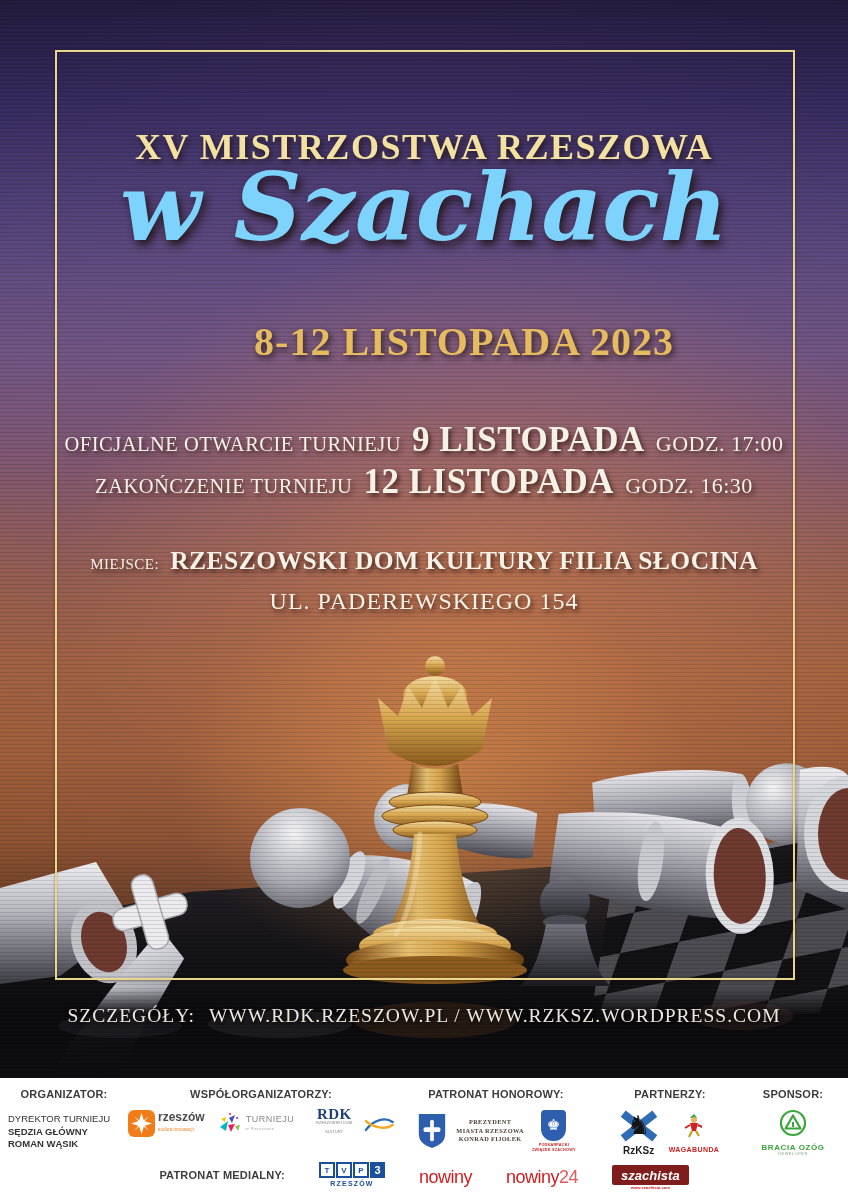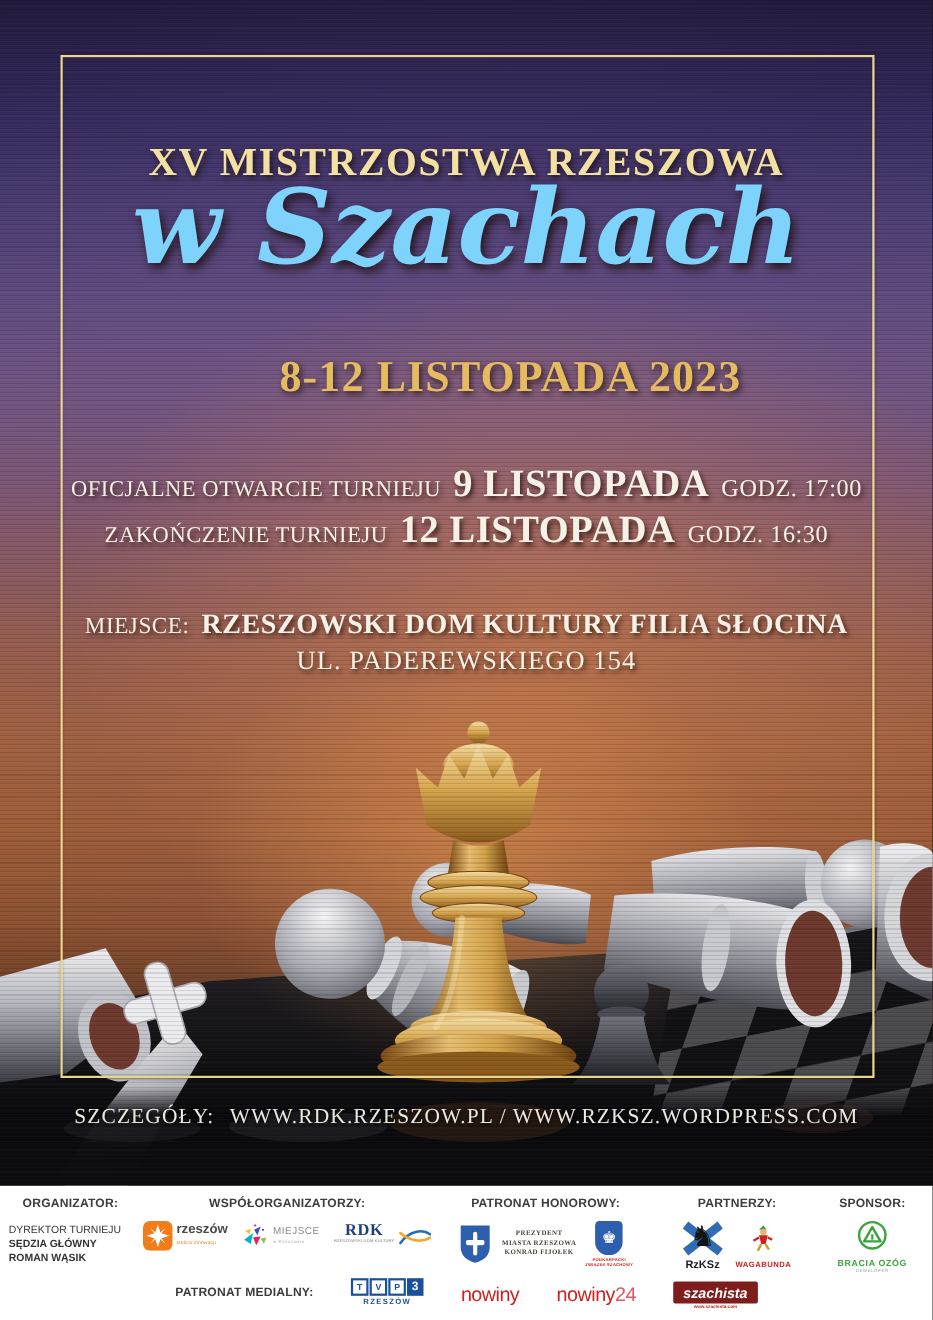--- a/index.html
+++ b/index.html
@@ -37,7 +37,7 @@
   .t-row .tm{font-size:22px;letter-spacing:.5px;}
   .t-open{top:420px;} .t-close{top:462px;}
   .t-venue{top:541px;}
-  .t-venue .lbl{font-size:21px;letter-spacing:.5px;margin-top:15px;}
+  .t-venue .lbl{font-size:15px;letter-spacing:.5px;margin-top:15px;}
   .t-venue .nm{font-size:25.5px;font-weight:bold;letter-spacing:.5px;}
   .t-addr{position:absolute;top:588px;left:0;width:100%;text-align:center;font-size:24px;
     letter-spacing:1px;color:#f6f1e7;text-shadow:2px 3px 5px rgba(40,15,8,.8);}

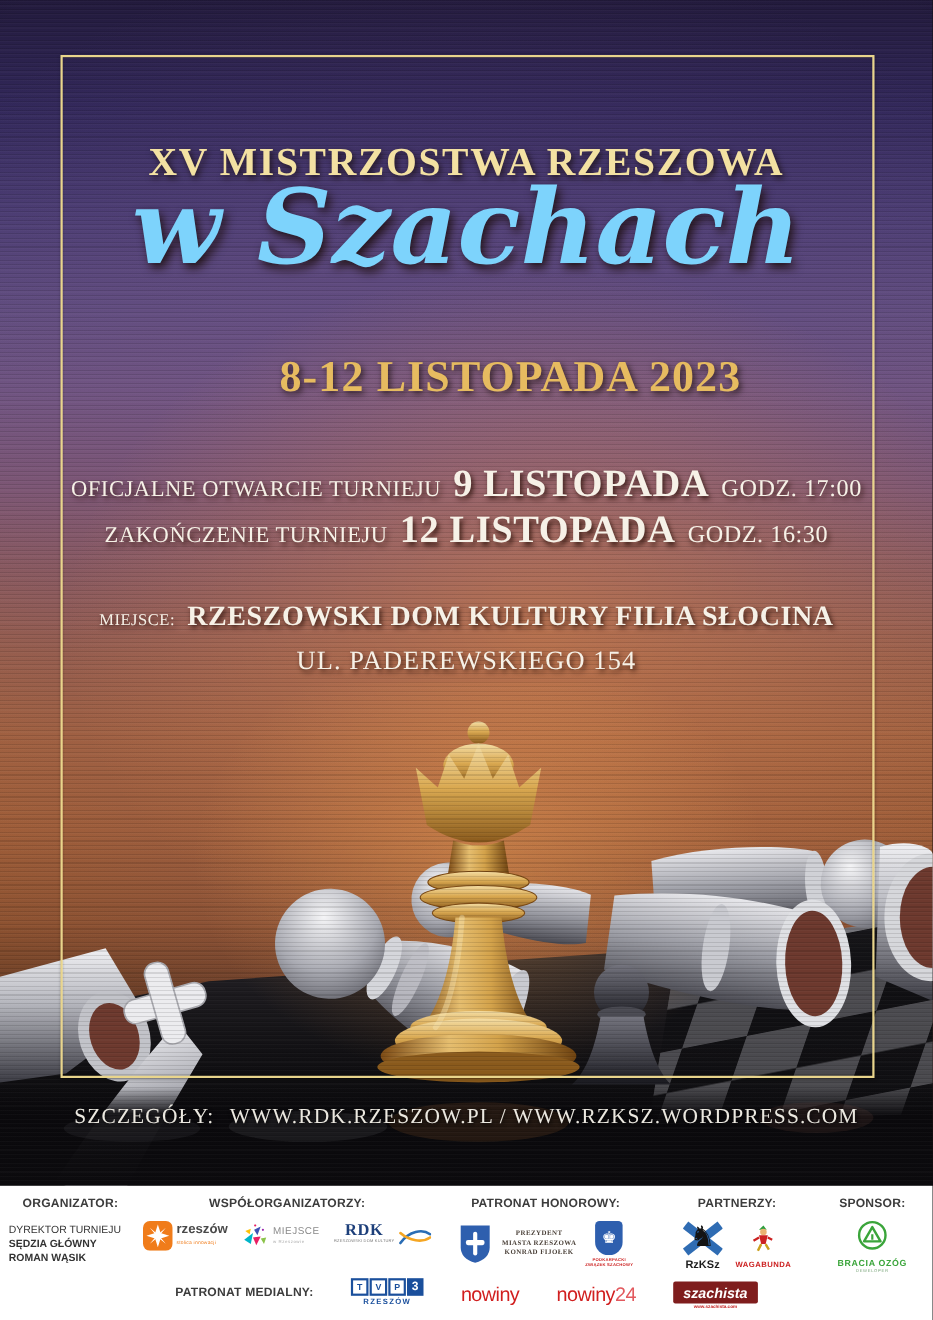--- a/index.html
+++ b/index.html
@@ -305,7 +305,7 @@
             <circle cx="19" cy="5" r="1" fill="#9c27b0"></circle>
               <circle cx="12" cy="1" r="1" fill="#e91e63"></circle>
           </svg>
-          <div class="ku-txt"><span>MIEJSCE</span><br>
+          <div class="ku-txt"><span>TURNIEJU</span><br>
             <span class="ku-sub">w Rzeszowie</span></div>
         </div>
         <div class="lg rdk">

